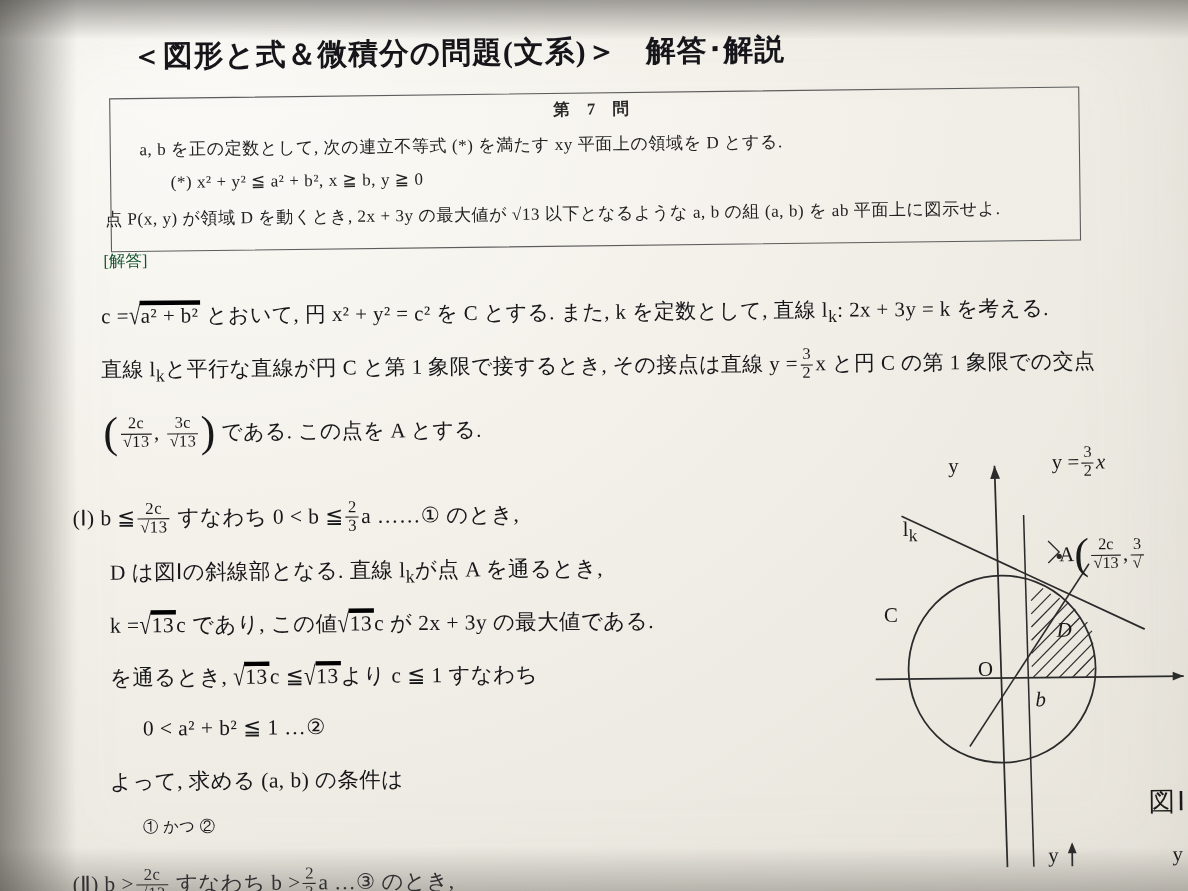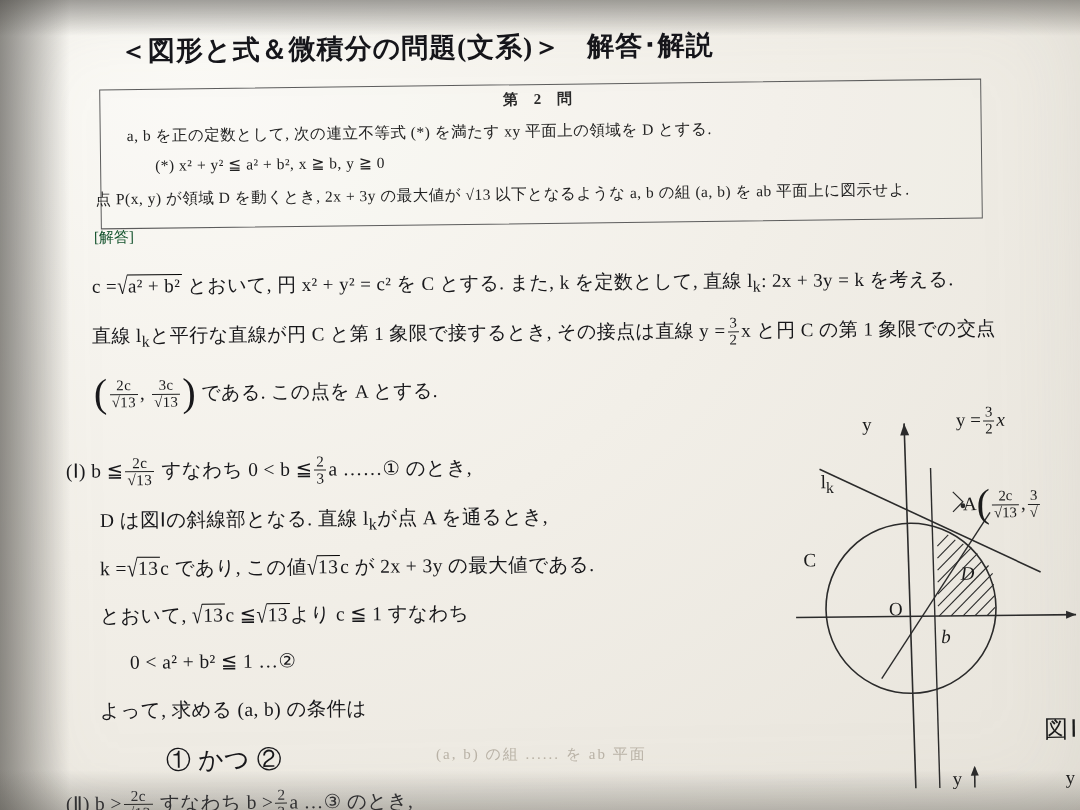--- a/index.html
+++ b/index.html
@@ -202,7 +202,7 @@
     </div>
 
     <div class="qbox">
-      <div class="qbox-title">第 2 問</div>
+      <div class="qbox-title">第 7 問</div>
       <div class="qline q1">a, b を正の定数として, 次の連立不等式 (*) を満たす xy 平面上の領域を D とする.</div>
       <div class="qline q2">(*)  x² + y² ≦ a² + b²,  x ≧ b,  y ≧ 0</div>
       <div class="qline q3">点 P(x, y) が領域 D を動くとき, 2x + 3y の最大値が √13 以下となるような a, b の組 (a, b) を ab 平面上に図示せよ.</div>

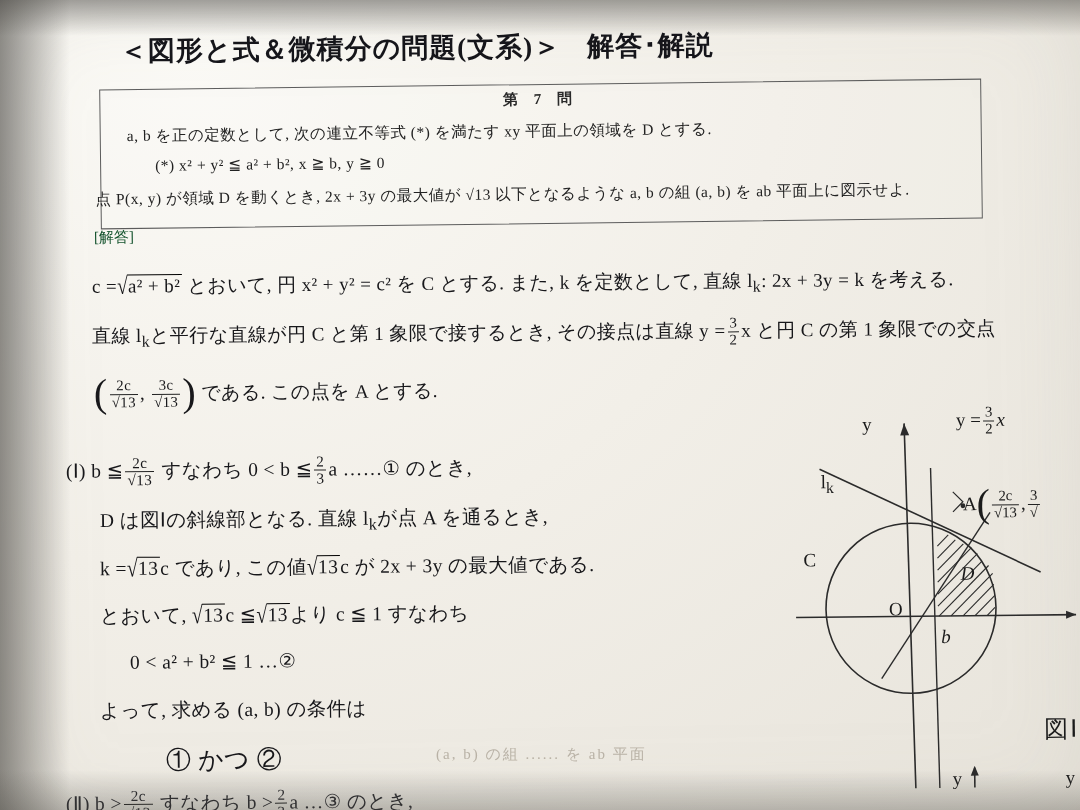--- a/index.html
+++ b/index.html
@@ -142,7 +142,7 @@
 
   .sqrt {
     display: inline-block;
-    border-top: 1px solid #000000;
+    border-top: 4px solid #000000;
     padding: 0 2px 0 1px;
     margin-left: -1px;
     text-align: center;

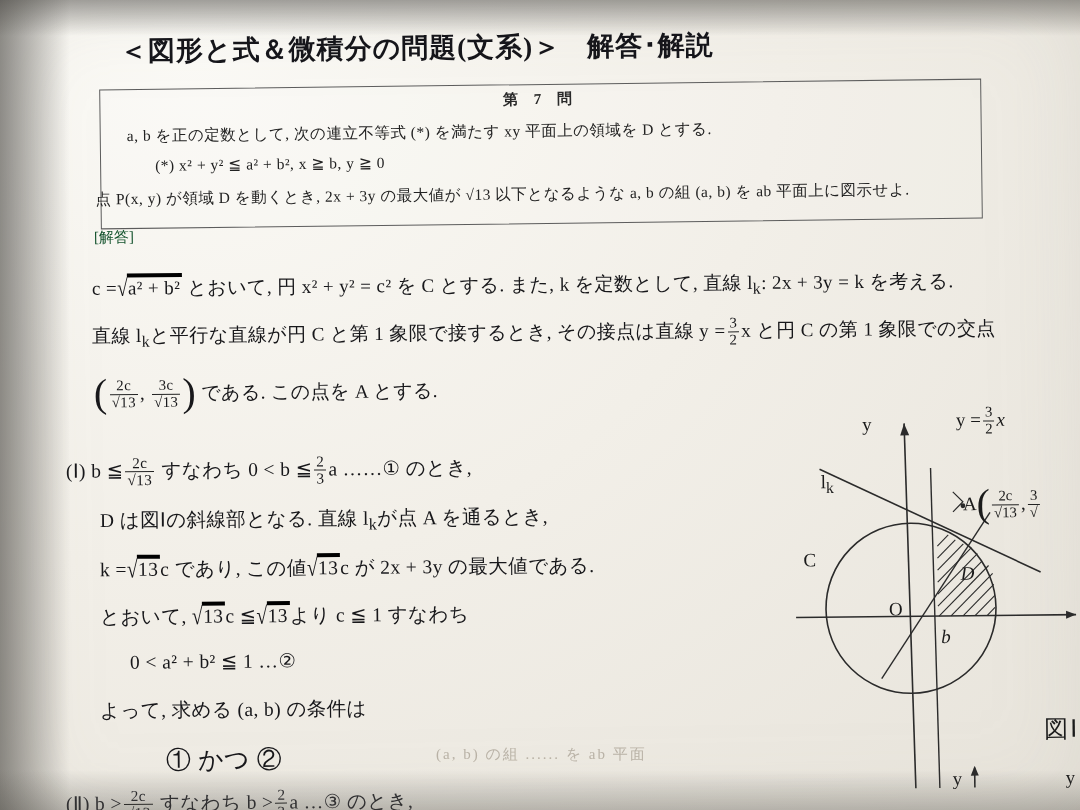--- a/index.html
+++ b/index.html
@@ -239,7 +239,7 @@
     </div>
 
     <div class="body-line l7">
-      <span>とおいて,</span> <span class="radical">√</span><span class="sqrt">13</span><span>c ≦</span><span class="radical">√</span><span class="sqrt">13</span><span>より c ≦ 1 すなわち</span>
+      <span>を通るとき,</span> <span class="radical">√</span><span class="sqrt">13</span><span>c ≦</span><span class="radical">√</span><span class="sqrt">13</span><span>より c ≦ 1 すなわち</span>
     </div>
 
     <div class="body-line l8">0 &lt; a² + b² ≦ 1 …②</div>

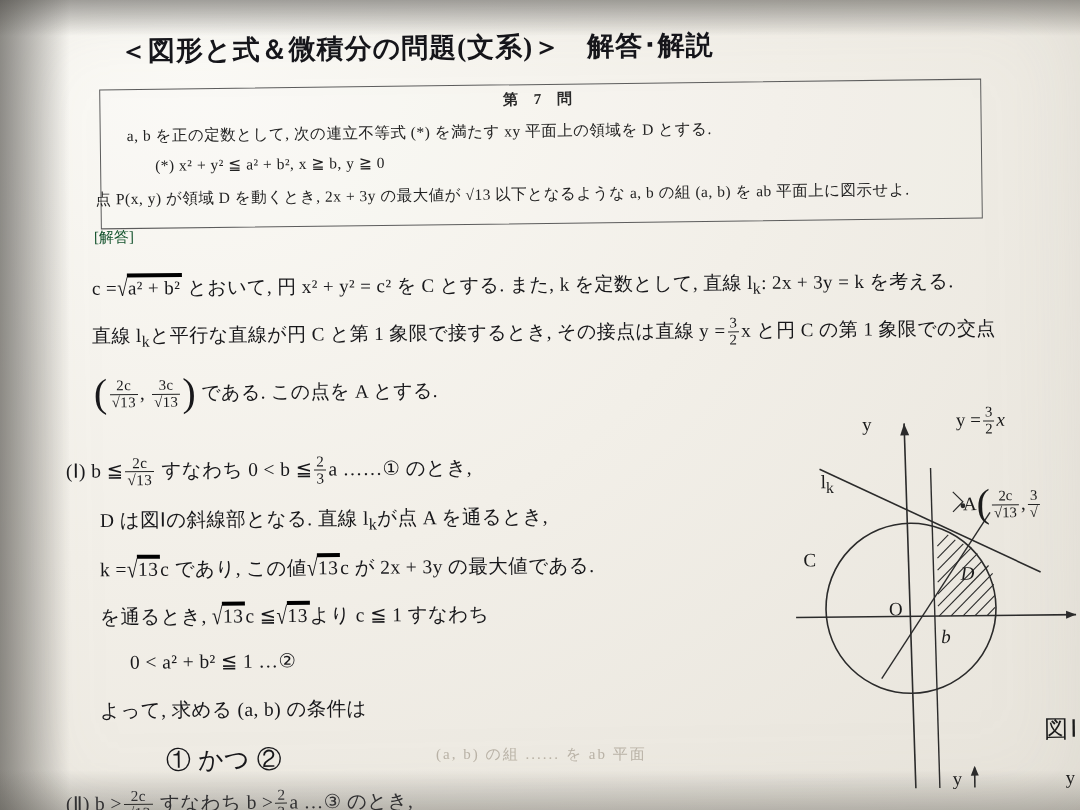--- a/index.html
+++ b/index.html
@@ -123,7 +123,7 @@
   .l7 { left: 84px; top: 601px; font-size: 19.5px;}
   .l8 { left: 114px; top: 650px; font-size: 19.5px;}
   .l9 { left: 84px; top: 696px; font-size: 19.5px;}
-  .l10 { left: 114px; top: 743px; font-size: 25px; margin-left: 36px;}
+  .l10 { left: 114px; top: 743px; font-size: 14px;}
   .l11 { left: 50px; top: 788px; font-size: 19.5px; color:#2a2a2e;}
 
   

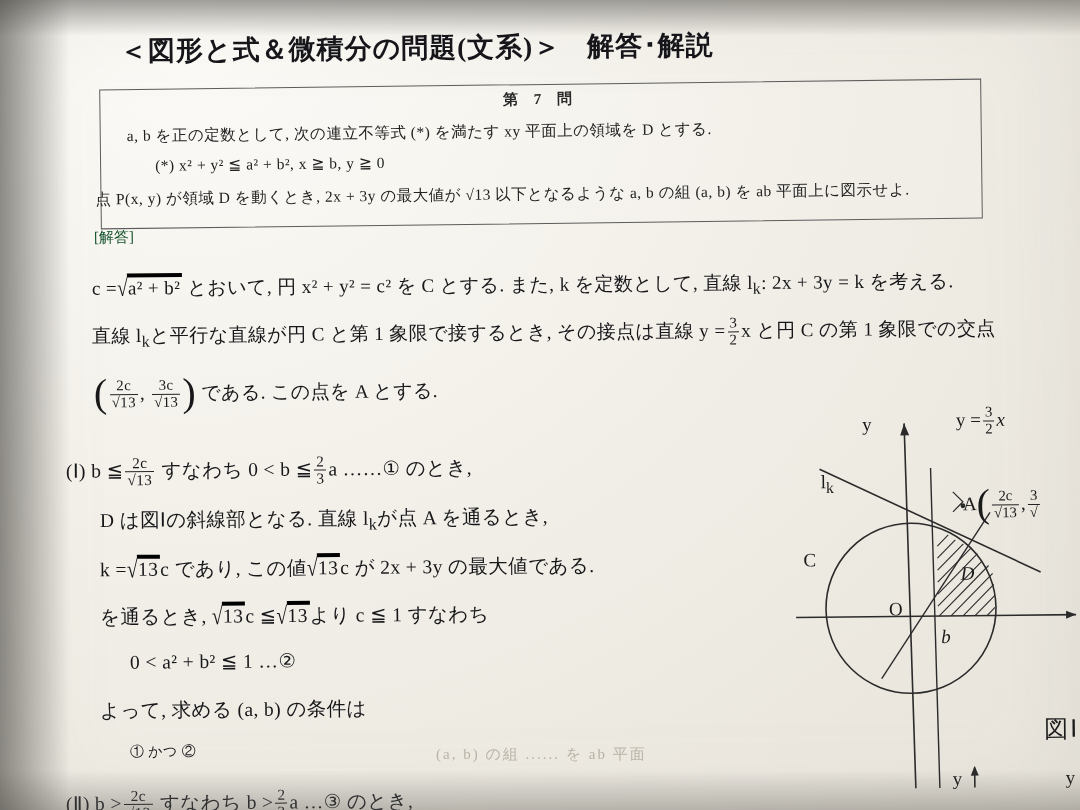--- a/index.html
+++ b/index.html
@@ -251,7 +251,6 @@
       <span>すなわち b &gt;</span><span class="frac"><span class="num">2</span><span class="den">3</span></span><span>a …③ のとき,</span>
     </div>
 
-    <div class="faint">(a, b) の組 ...... を ab 平面</div>
 
     <div class="figure">
       <svg width="310" height="400" viewBox="0 0 310 400">

